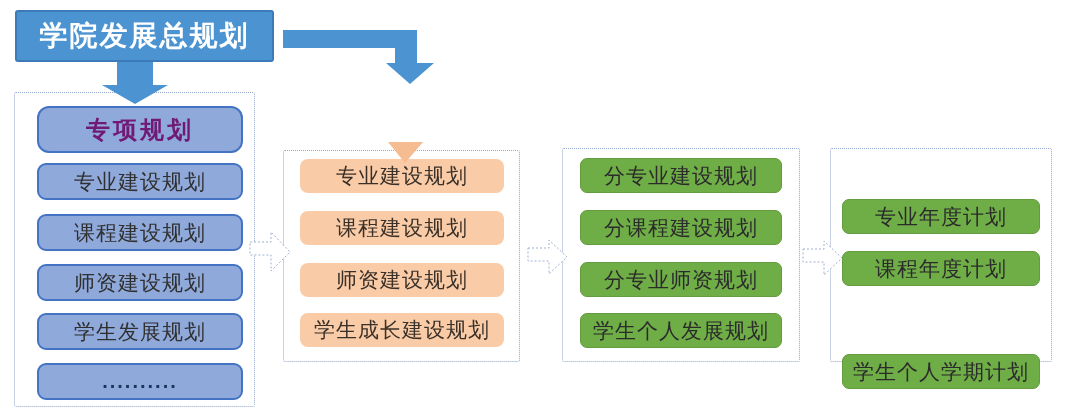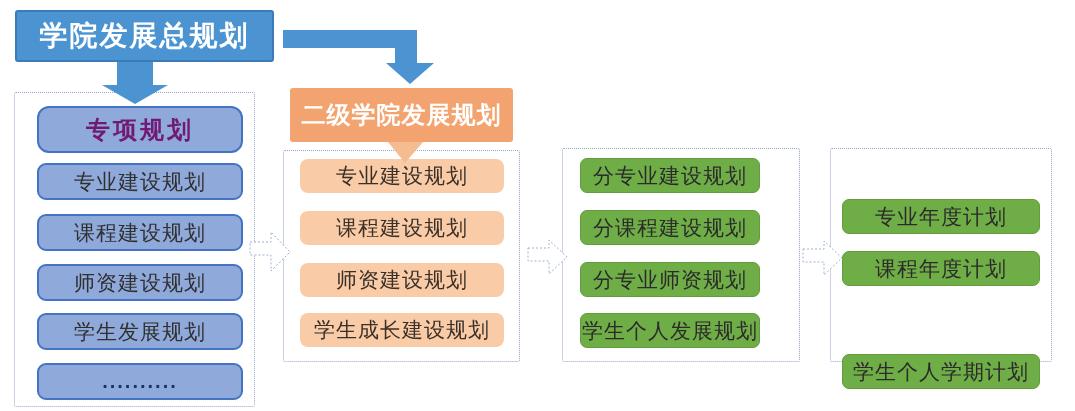--- a/index.html
+++ b/index.html
@@ -104,7 +104,6 @@
   <div class="container" id="container-4"></div>
 
   <div class="box" id="root-box">学院发展总规划</div>
-  <div class="box" id="secondary-box">二级学院发展规划</div>
 
   <div class="box" id="special-header">专项规划</div>
   <div class="box blue-item b1">专业建设规划</div>

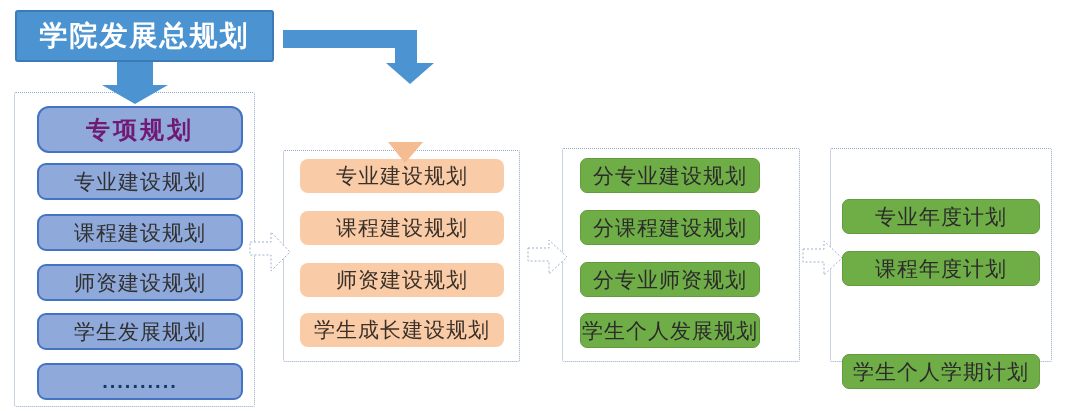--- a/index.html
+++ b/index.html
@@ -66,7 +66,7 @@
     color: #3a3028; font-size: 21px; letter-spacing: 1px;
   }
   .green-item {
-    width: 180px; height: 35px;
+    width: 202px; height: 35px;
     background: #6FAD47;
     border: 1px solid #639C3E;
     border-radius: 7px;

